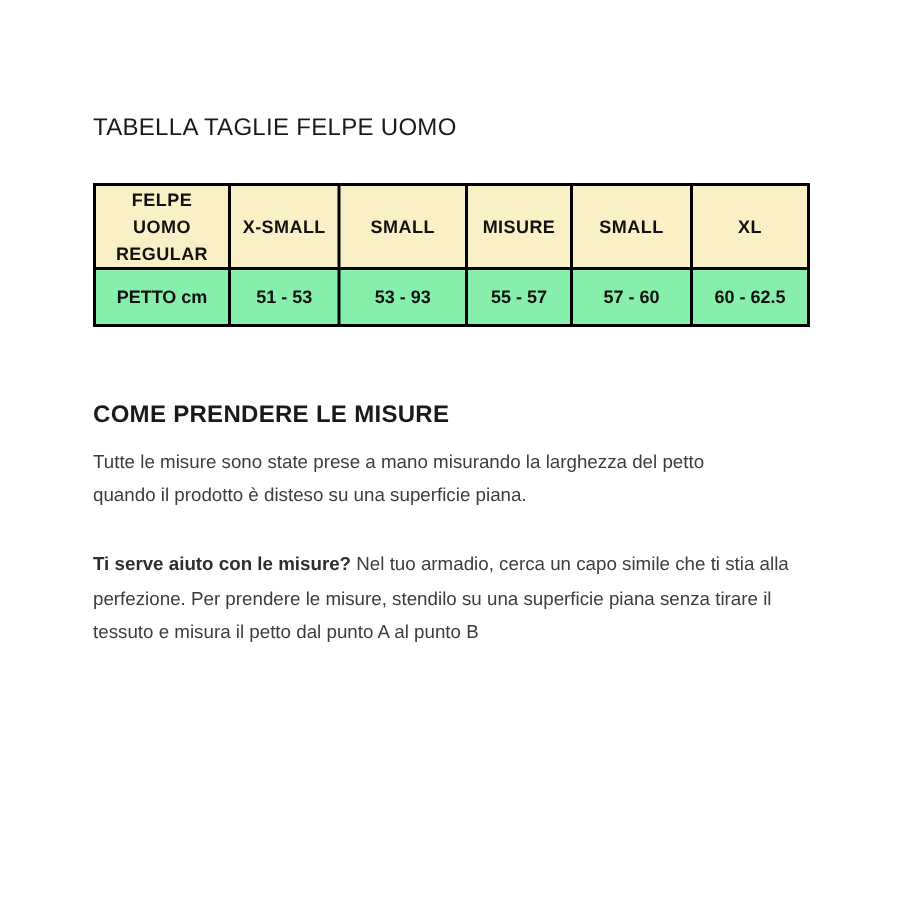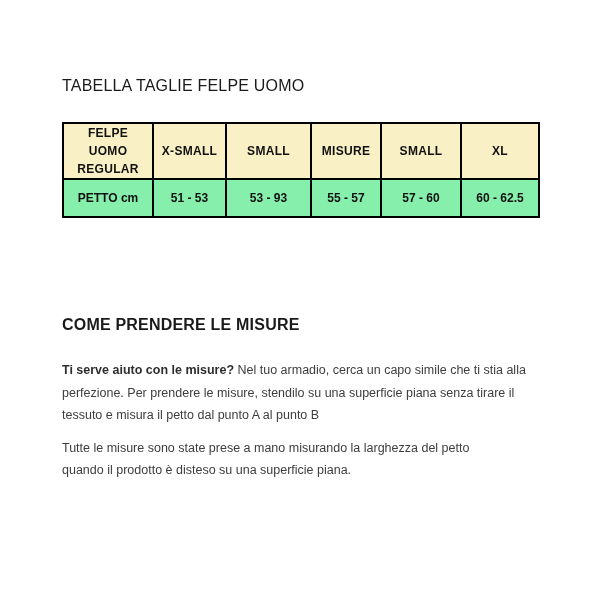--- a/index.html
+++ b/index.html
@@ -43,7 +43,7 @@
   tr.value-row td { height: 38px; font-size: 12px; background: #86efac; }
   td.row-label { background: #fcdfba; font-size: 11.5px; }
   .section-title {
-    margin-top: 97px;
+    margin-top: 49px;
     font-size: 16px; line-height: 20px;
     font-weight: bold; color: #1a1a1a;
     letter-spacing: 0.2px;

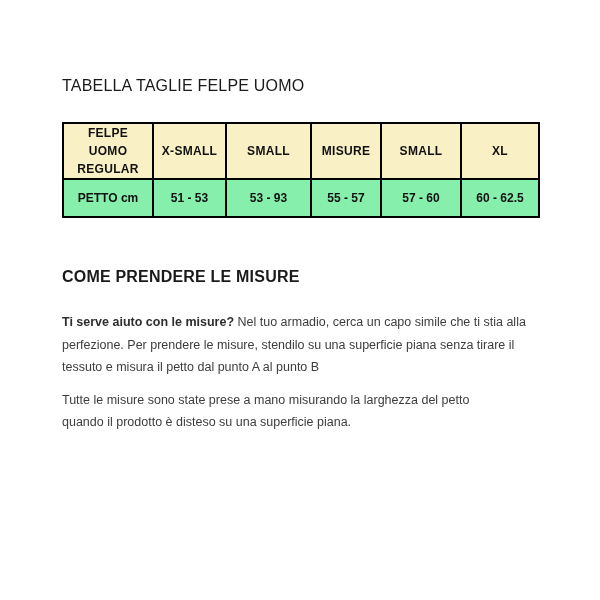--- a/index.html
+++ b/index.html
@@ -97,17 +97,17 @@
 
   <h2 class="section-title">COME PRENDERE LE MISURE</h2>
 
+  <p class="para">
+    <span>Tutte le misure sono state prese a mano misurando la larghezza del petto</span><br>
+    <span>quando il prodotto è disteso su una superficie piana.</span>
+  </p>
+
   <p class="para help">
     <strong>Ti serve aiuto con le misure?</strong><span> Nel tuo armadio, cerca un capo simile che ti stia alla</span><br>
     <span>perfezione. Per prendere le misure, stendilo su una superficie piana senza tirare il</span><br>
     <span>tessuto e misura il petto dal punto A al punto B</span>
   </p>
 
-  <p class="para">
-    <span>Tutte le misure sono state prese a mano misurando la larghezza del petto</span><br>
-    <span>quando il prodotto è disteso su una superficie piana.</span>
-  </p>
-
 </div>
 
 </body></html>

